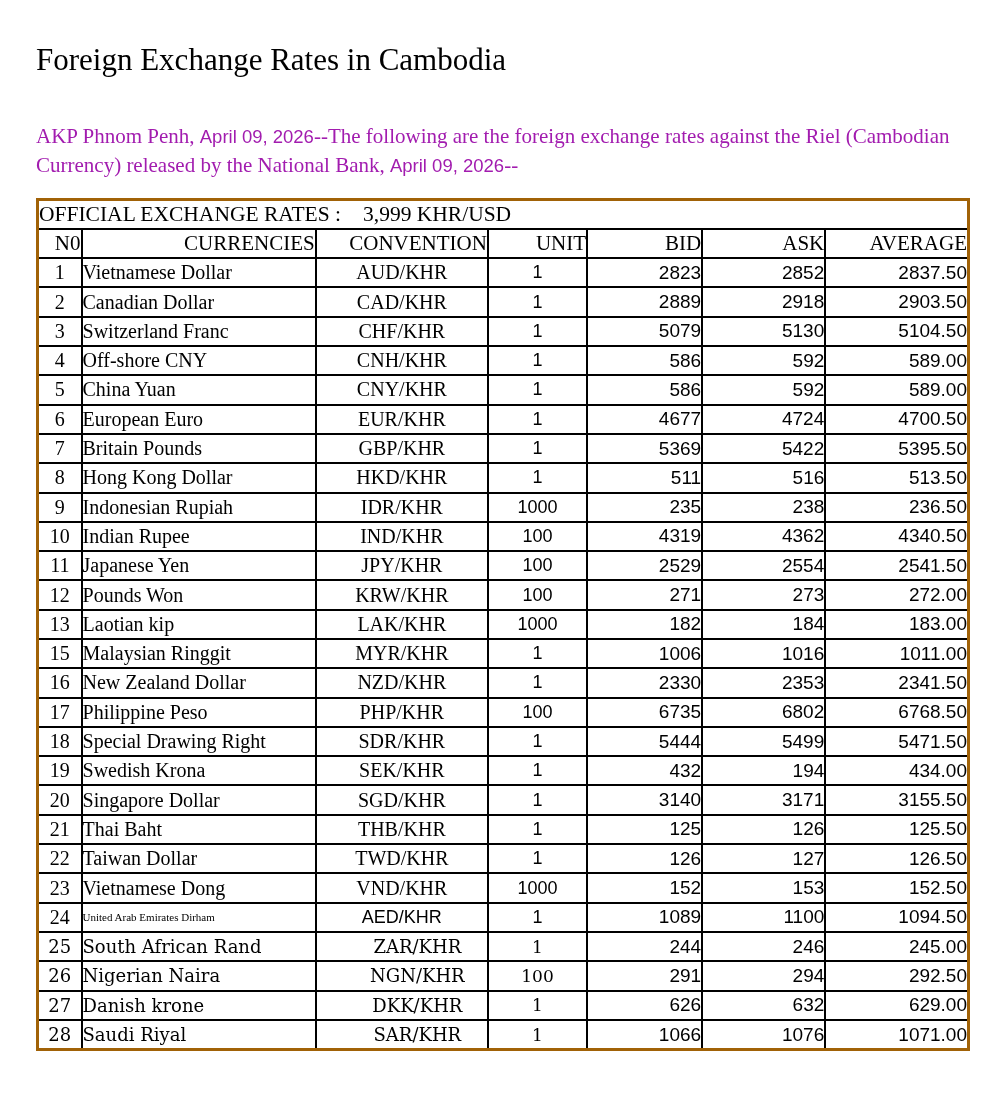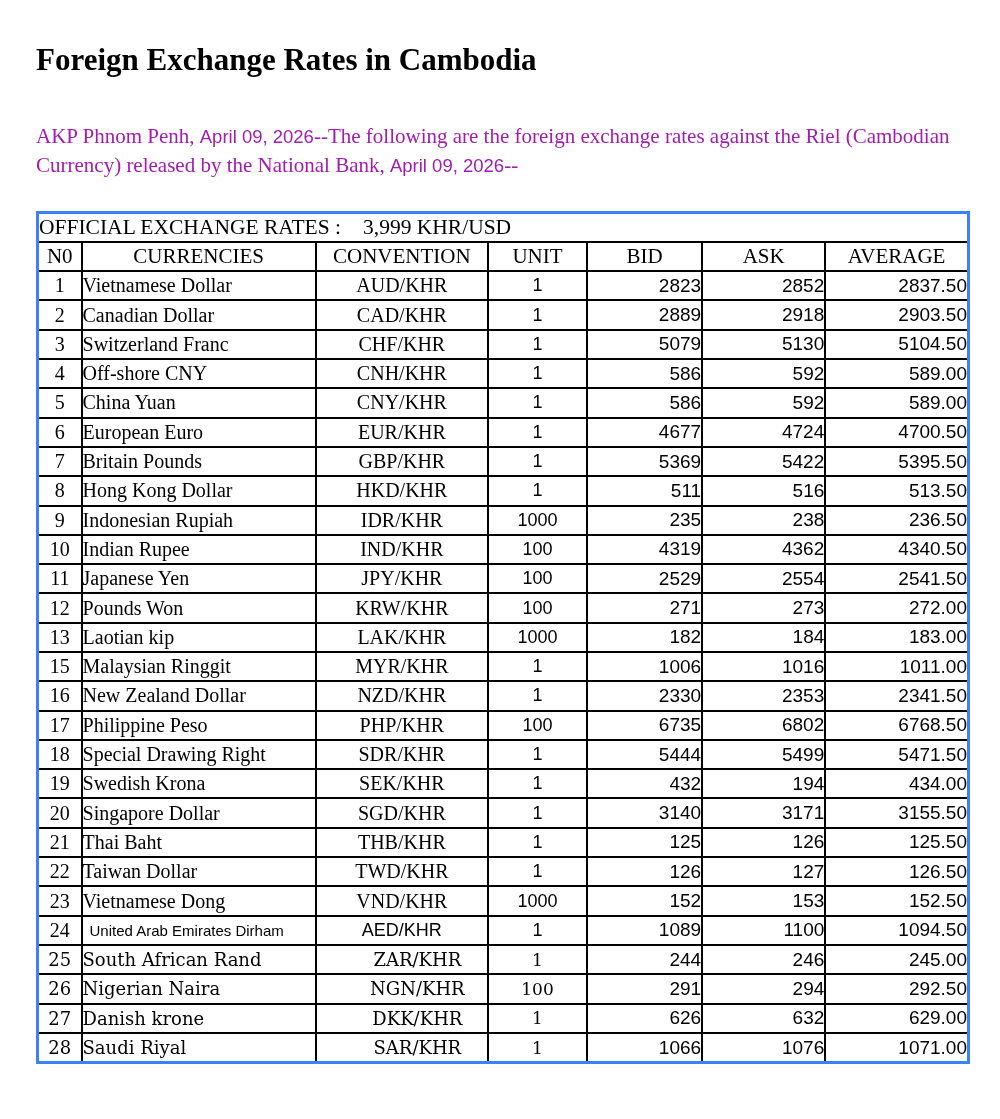--- a/index.html
+++ b/index.html
@@ -21,7 +21,7 @@
   .title {
     margin: 0;
     font-family: "Liberation Serif", serif;
-    font-weight: bold;
+    font-weight: normal;
     font-size: 31px;
     line-height: 1.05;
     letter-spacing: 0px;

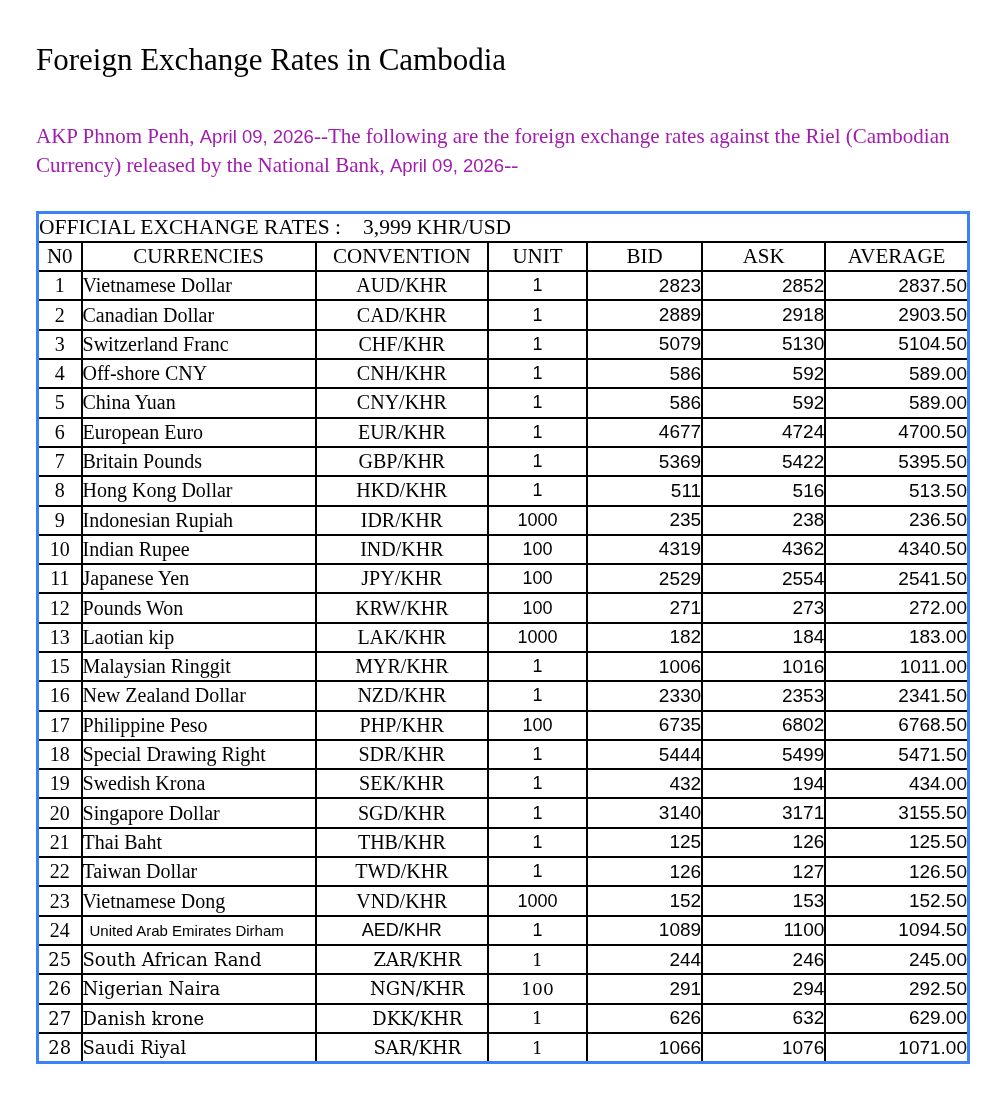--- a/index.html
+++ b/index.html
@@ -40,11 +40,11 @@
     font-size: 18.5px;
   }
   table.rates {
-    margin-top: 31px;
+    margin-top: 18px;
     border-collapse: collapse;
     table-layout: fixed;
     width: 934px;
-    border: 3px solid #3b82f6;
+    border: 3px solid #a16207;
   }
   table.rates th, table.rates td {
     border: 2px solid #000000;

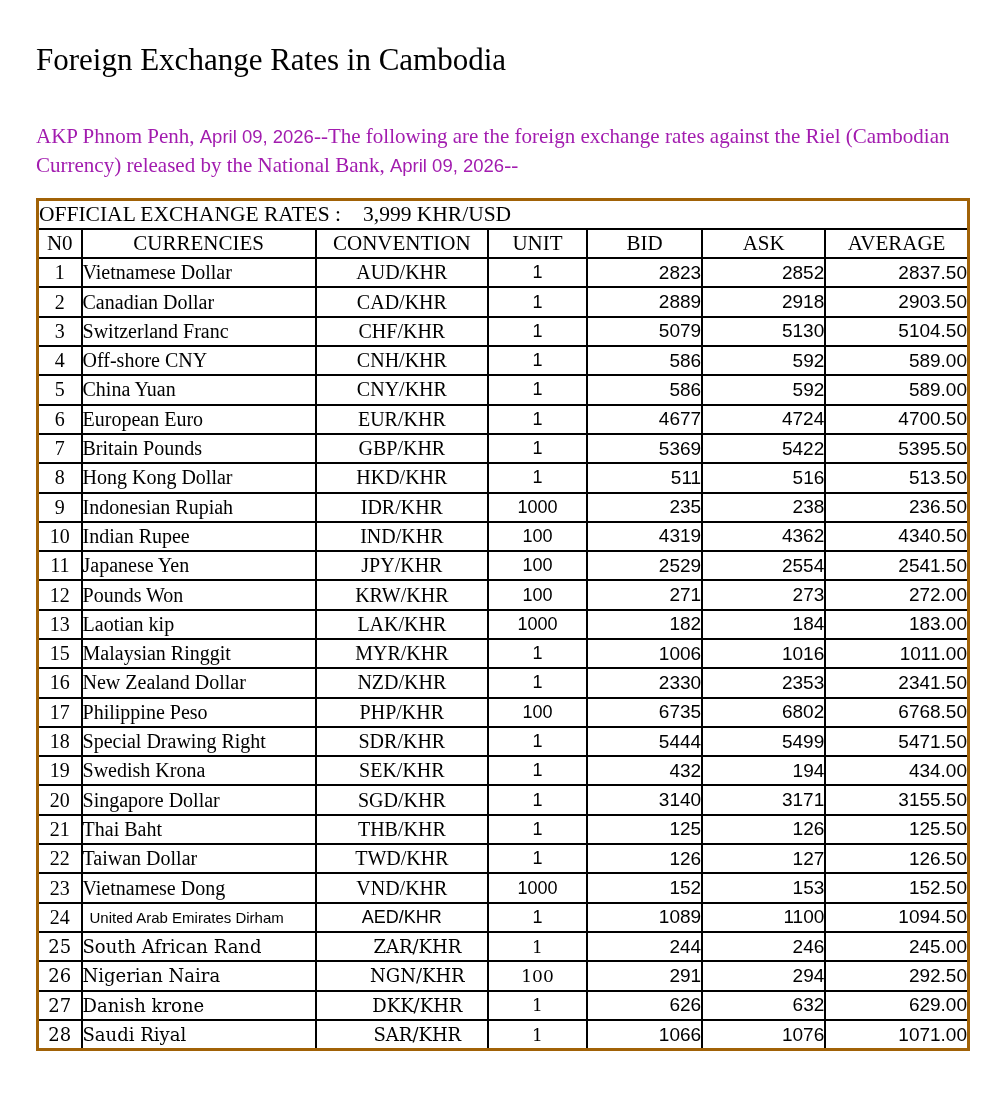--- a/index.html
+++ b/index.html
@@ -63,7 +63,7 @@
   }
   .caption-value { margin-left: 22px; }
   tr.header-row th {
-    text-align: center;
+    text-align: right;
     font-size: 21px;
     font-family: "Liberation Serif", serif;
   }

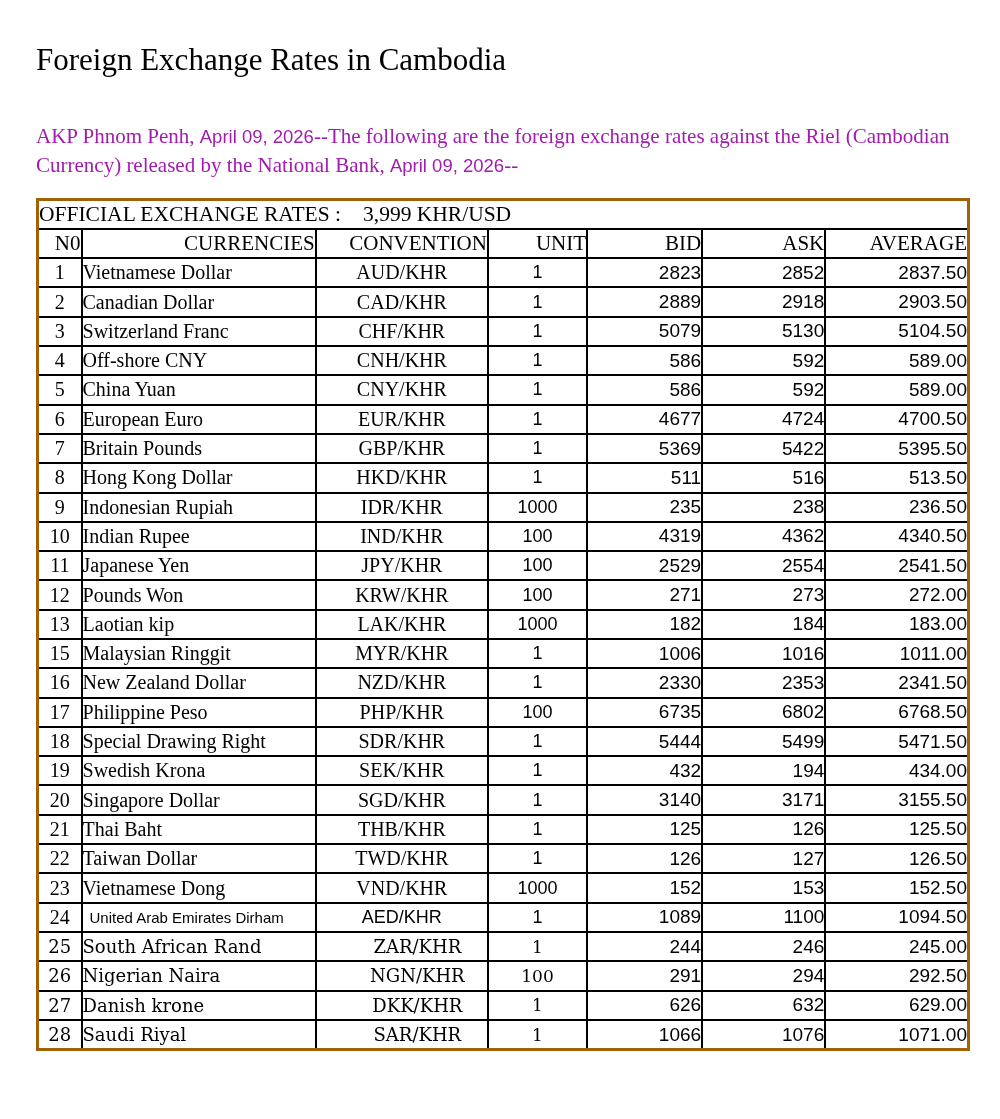--- a/index.html
+++ b/index.html
@@ -82,7 +82,7 @@
     font-size: 19px;
   }
   
-  tr.style-compact td.col-currency { font-size: 15px; font-family: Liberation Sans, sans-serif; padding-left: 7px; }
+  tr.style-compact td.col-currency { font-size: 11px; font-family: Liberation Serif, serif; }
   tr.style-compact td.col-convention { font-family: "Liberation Sans", sans-serif; font-size: 18px; }
   
   tr.style-serif2 td.col-no { font-family: "DejaVu Serif", serif; font-size: 18px; }

